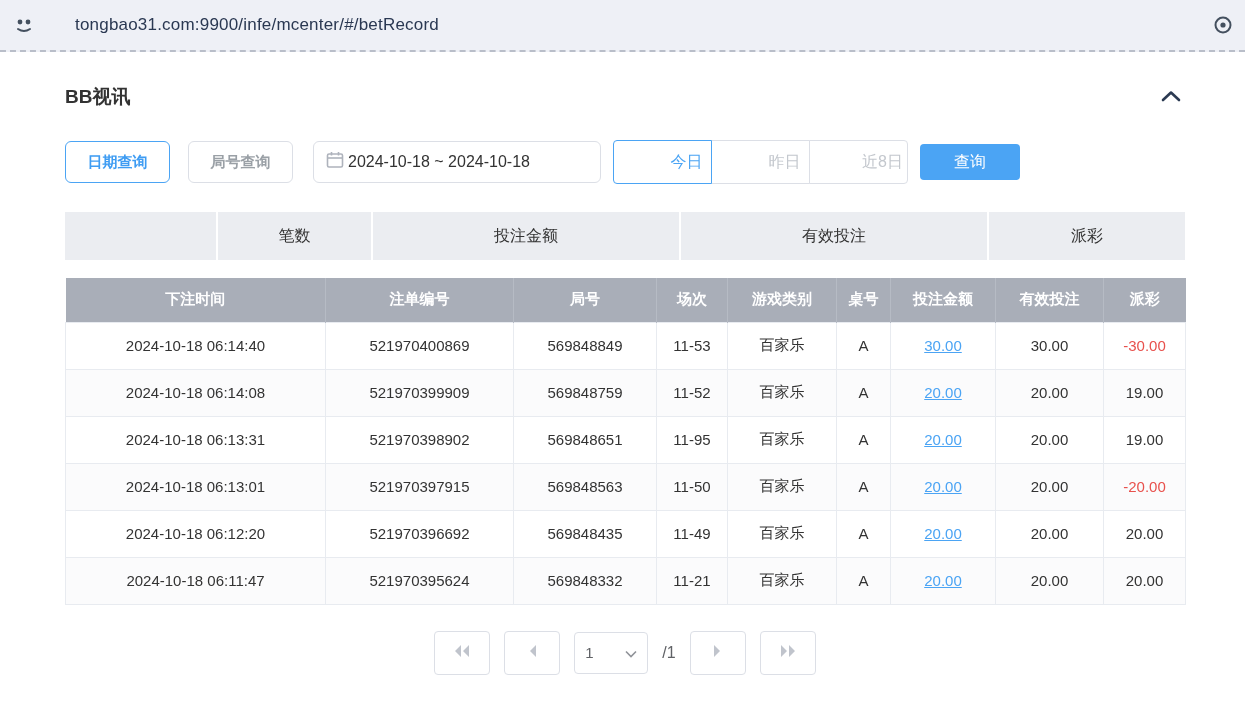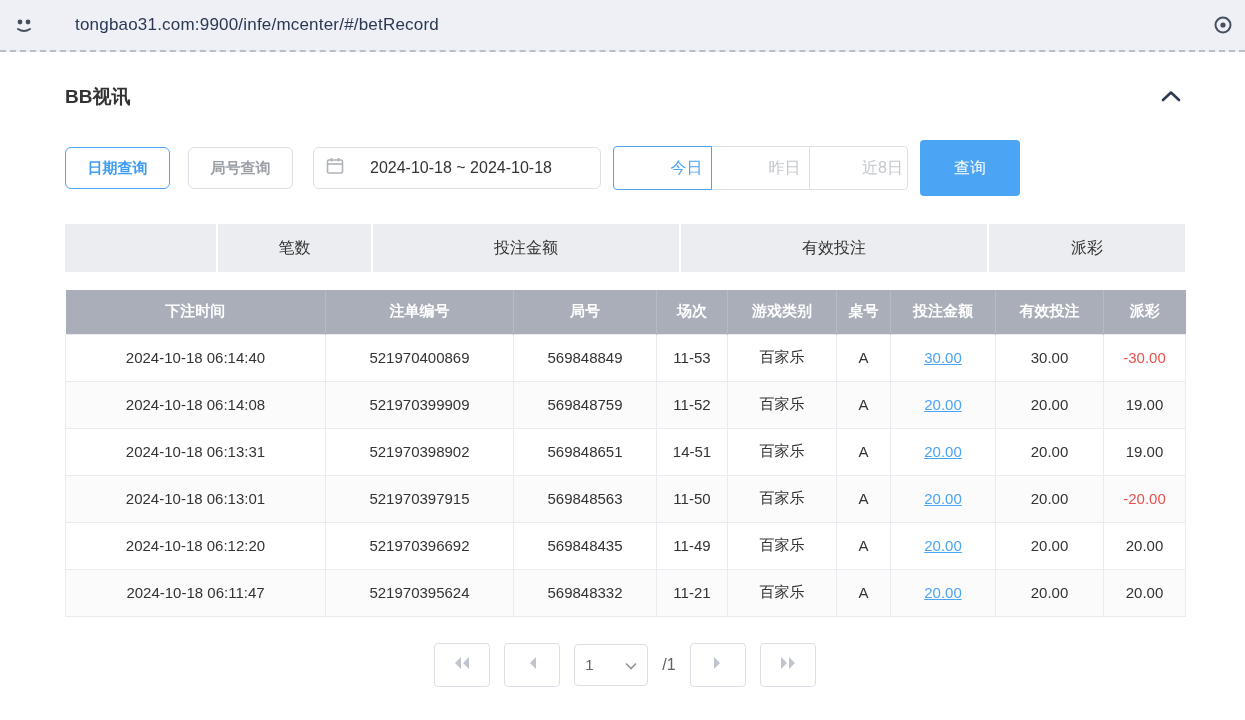--- a/index.html
+++ b/index.html
@@ -27,7 +27,7 @@
   .btn-tab-active { width:105px; border:1px solid #4ba4f4; color:#3e9cf3; font-weight:bold; }
   .btn-tab { width:105px; border:1px solid #dcdfe6; color:#9aa0a6; margin-left:18px; }
   .date-input { margin-left:20px; width:288px; height:42px; border:1px solid #dcdfe6;
-    border-radius:6px; display:flex; align-items:center; padding:0 12px; gap:26px;
+    border-radius:6px; display:flex; align-items:center; padding:0 12px; gap:4px;
     cursor:pointer; background:#fff; }
   .date-input .date-text { font-size:16px; color:#333; }
   .quick-group { display:flex; margin-left:12px; }

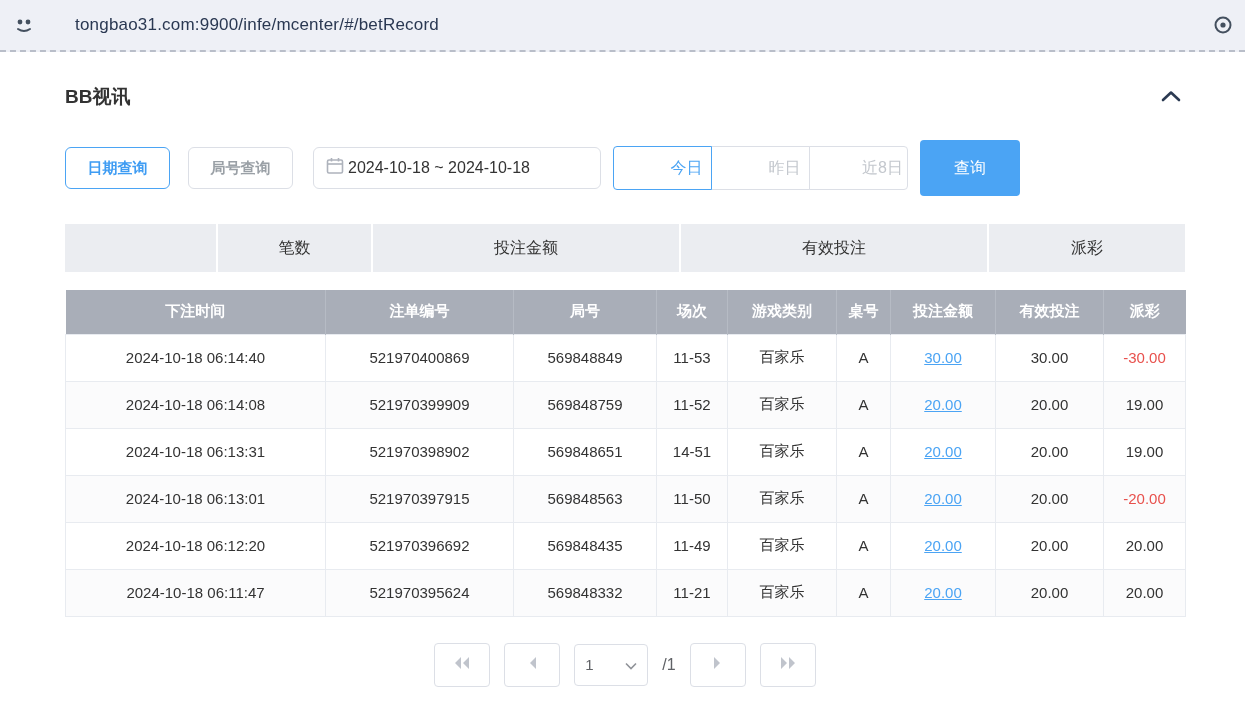--- a/index.html
+++ b/index.html
@@ -36,7 +36,7 @@
   .quick-group .qbtn:first-child { border-radius:4px 0 0 4px; margin-left:0; }
   .quick-group .qbtn:last-child { border-radius:0 4px 4px 0; }
   .quick-group .qbtn.active { border-color:#4ba4f4; color:#4ba4f4; position:relative; z-index:1; }
-  .search-btn { margin-left:12px; width:100px; height:56px; background:#4ba4f4; color:#fff;
+  .search-btn { margin-left:12px; width:100px; height:36px; background:#4ba4f4; color:#fff;
     border:none; border-radius:4px; font-size:16px; cursor:pointer; font-family:inherit; }
 
   

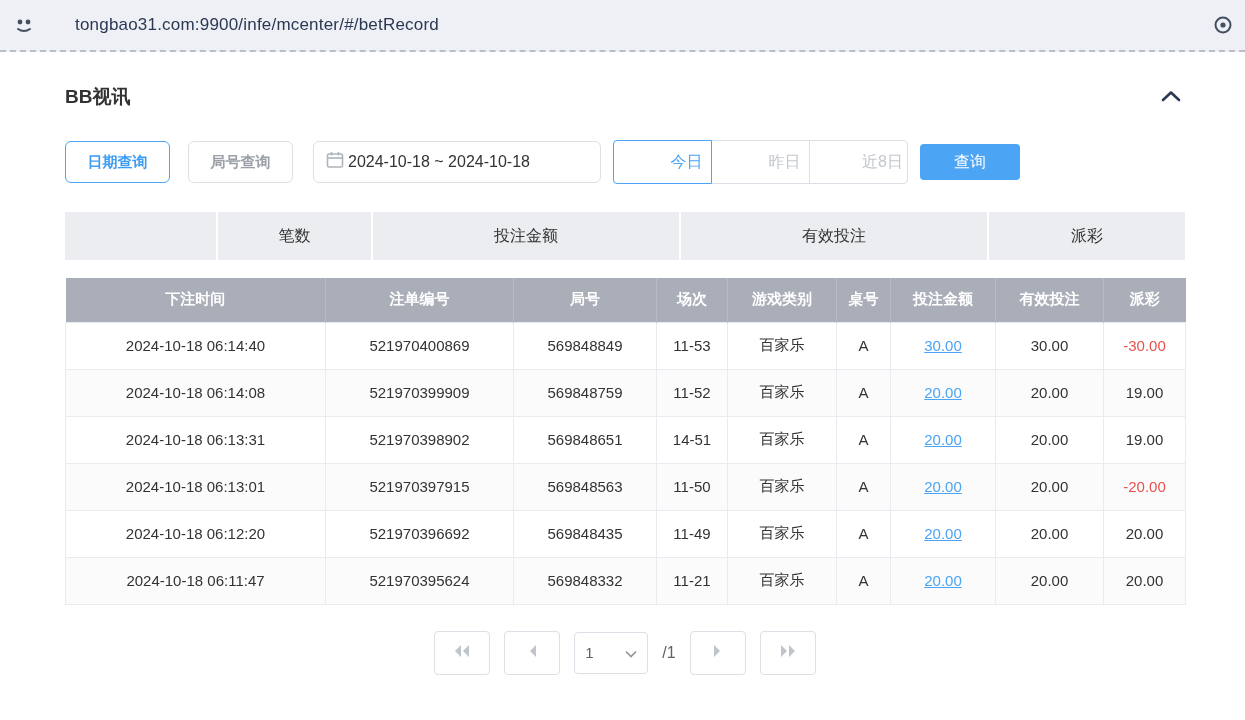--- a/index.html
+++ b/index.html
@@ -200,7 +200,7 @@
       <td>2024-10-18 06:13:31</td>
       <td>521970398902</td>
       <td>569848651</td>
-      <td>14-51</td>
+      <td>11-95</td>
       <td>百家乐</td>
       <td>A</td>
       <td><a class="bet-link">20.00</a></td>

